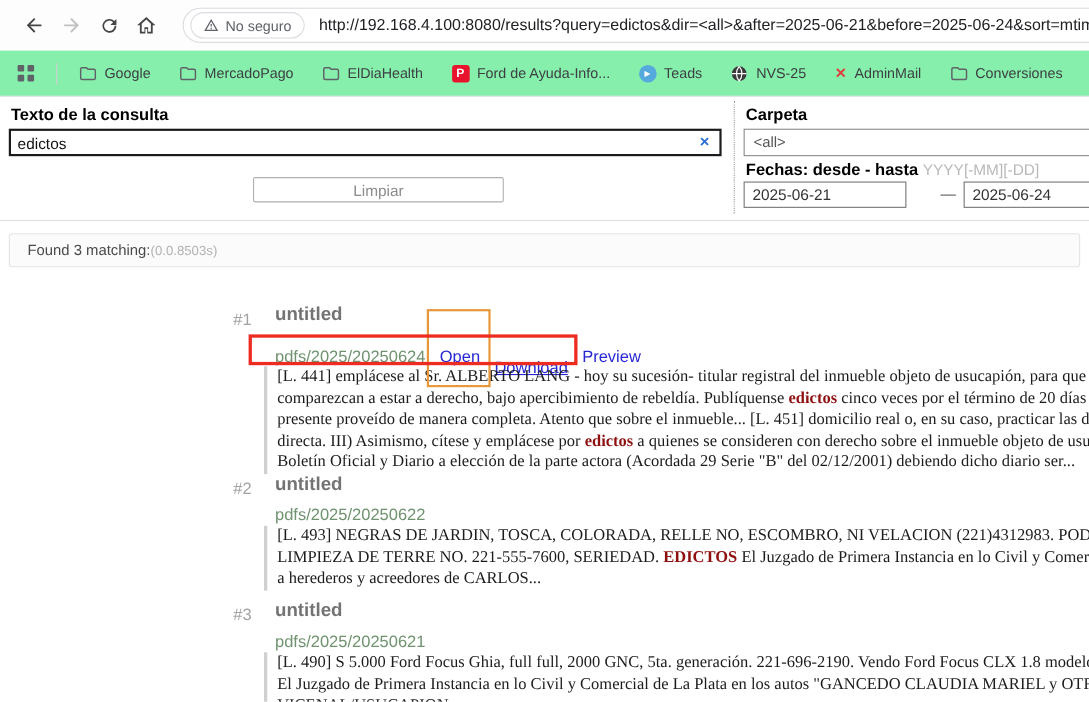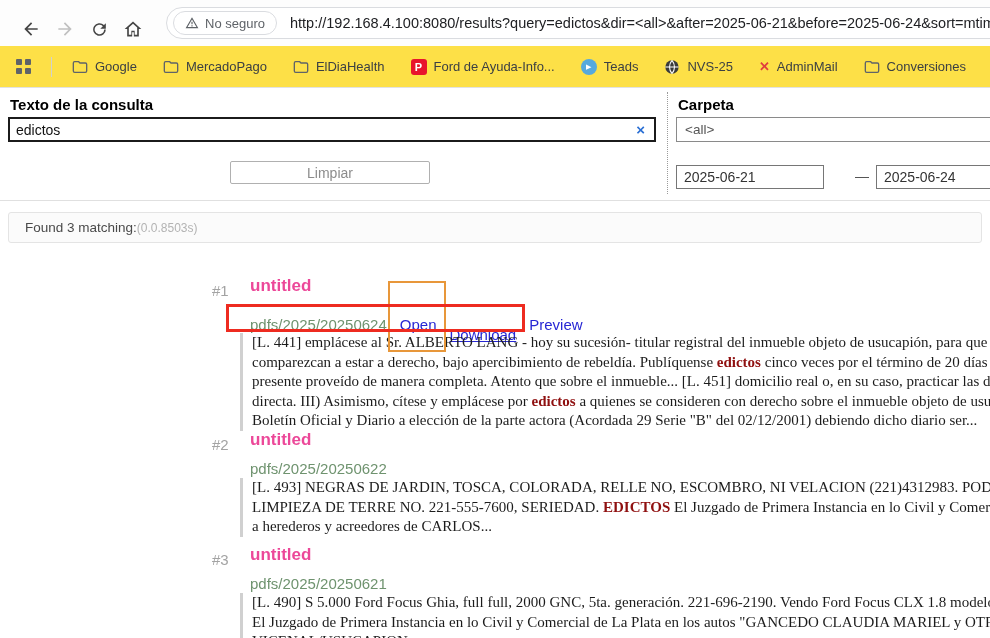--- a/index.html
+++ b/index.html
@@ -14,7 +14,7 @@
   }
   
   .toolbar{position:absolute;top:0;left:0;width:990px;height:46px;background:#fdfdfd;
-    display:flex;align-items:flex-end;padding-left:14px;}
+    display:flex;align-items:center;padding-left:14px;}
   .nav-btn{width:34px;height:34px;display:flex;align-items:center;justify-content:center;
     border-radius:50%;flex:0 0 auto;}
   .nav-btn svg{display:block;}

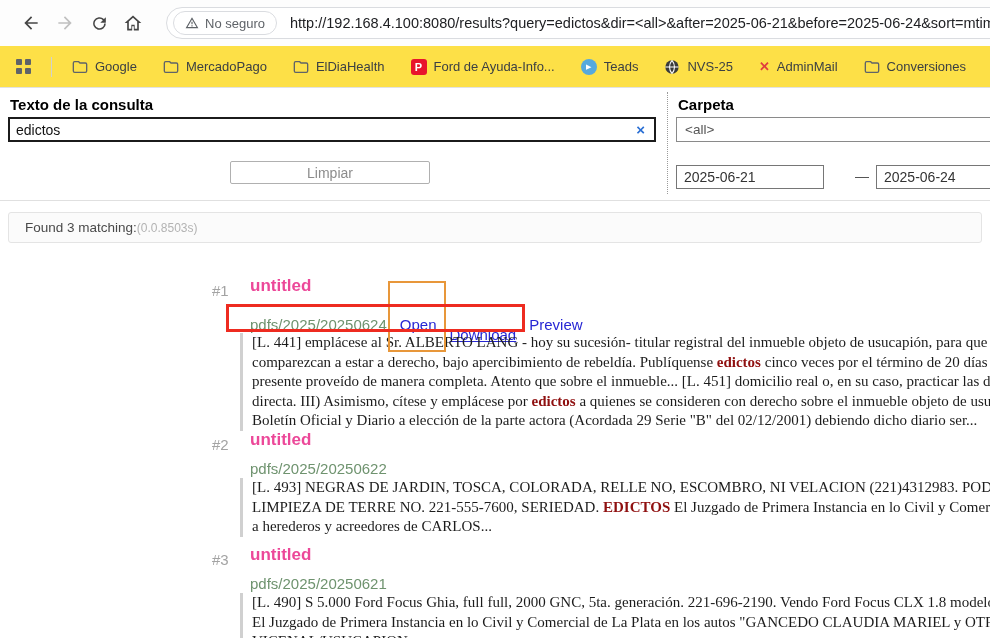--- a/index.html
+++ b/index.html
@@ -24,7 +24,7 @@
     display:flex;align-items:center;gap:6px;padding:0 11px;color:#5f6368;font-size:13px;flex:0 0 auto;}
   .sec-chip svg{display:block;}
   .url-text{margin-left:13px;font-size:14.5px;color:#202124;white-space:nowrap;}
-  .bookmarks{position:absolute;top:46px;left:0;width:990px;height:42px;background:#fde047;
+  .bookmarks{position:absolute;top:46px;left:0;width:990px;height:42px;background:#86efac;
     border-bottom:1px solid #e2e2e2;display:flex;align-items:center;padding-left:16px;gap:26px;
     font-size:13px;color:#3c4043;overflow:hidden;}
   .apps-grid{display:grid;grid-template-columns:6px 6px;grid-gap:3px;flex:0 0 auto;}

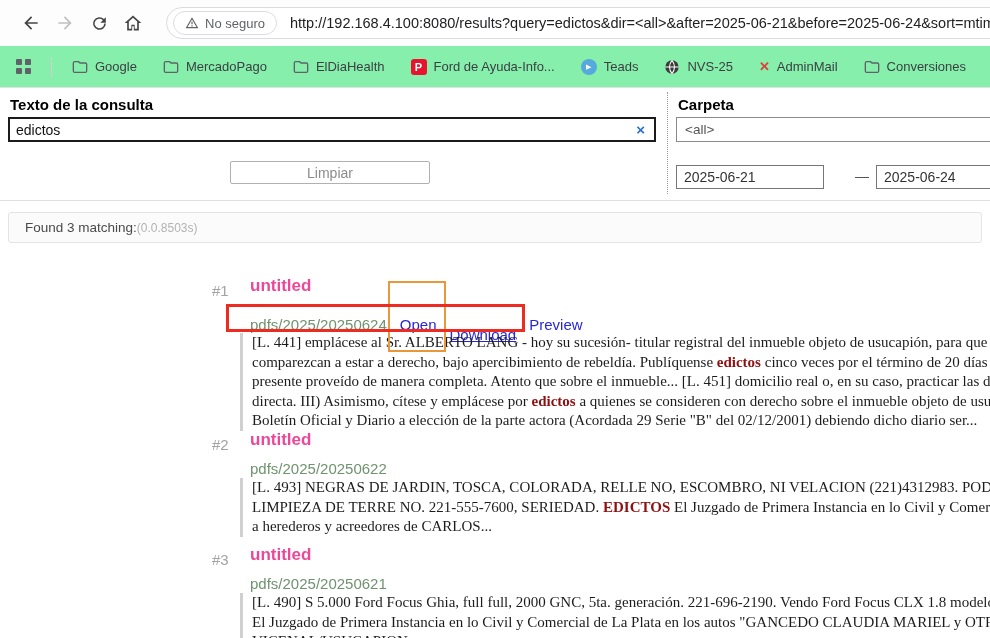--- a/index.html
+++ b/index.html
@@ -202,6 +202,10 @@
   <div class="lbl carpeta-label">Carpeta</div>
   <div class="select-box">&lt;all&gt;</div>
 
+  <div class="lbl fechas-label">
+    <span>Fechas: desde - hasta</span>
+    <span class="fechas-hint">YYYY[-MM][-DD]</span>
+  </div>
   <input class="date-input date-from" type="text" value="2025-06-21" style="">
   <span class="date-dash">—</span>
   <input class="date-input date-to" type="text" value="2025-06-24" style="">

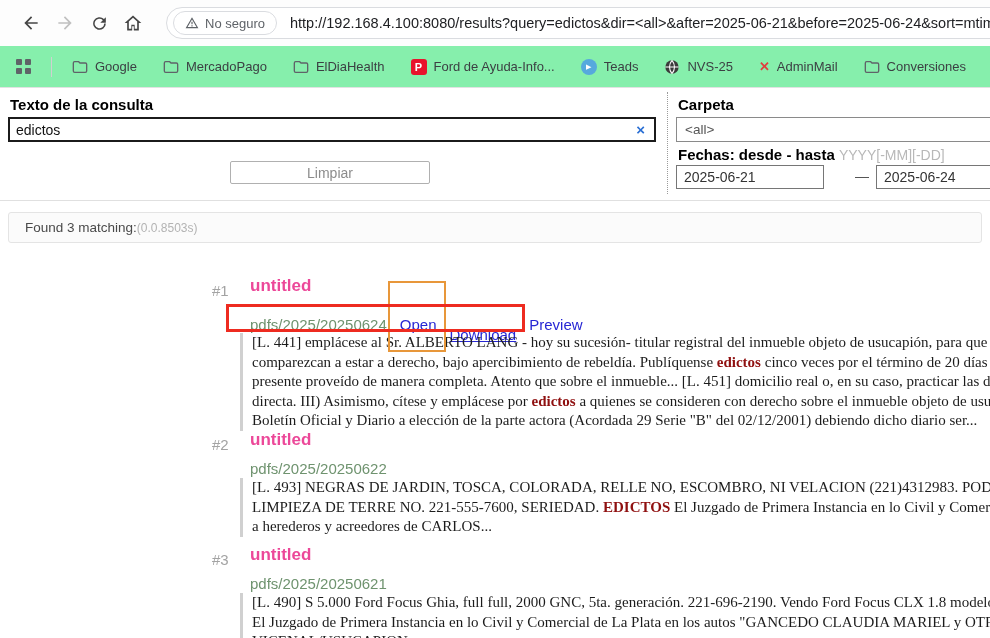--- a/index.html
+++ b/index.html
@@ -50,7 +50,7 @@
     color:#8c8c8c;font-size:14px;font-family:"Liberation Sans",sans-serif;display:flex;
     align-items:center;justify-content:center;}
   .btn-buscar{left:10px;width:208px;}
-  .btn-limpiar{left:230px;width:200px;}
+  .btn-limpiar{left:230px;width:228px;}
   .form-divider{position:absolute;left:667px;top:4px;height:102px;border-left:1px dotted #9a9a9a;}
   .carpeta-label{position:absolute;left:678px;top:8px;}
   .select-box{position:absolute;left:676px;top:29px;width:345px;height:25px;border:1px solid #8a8a8a;

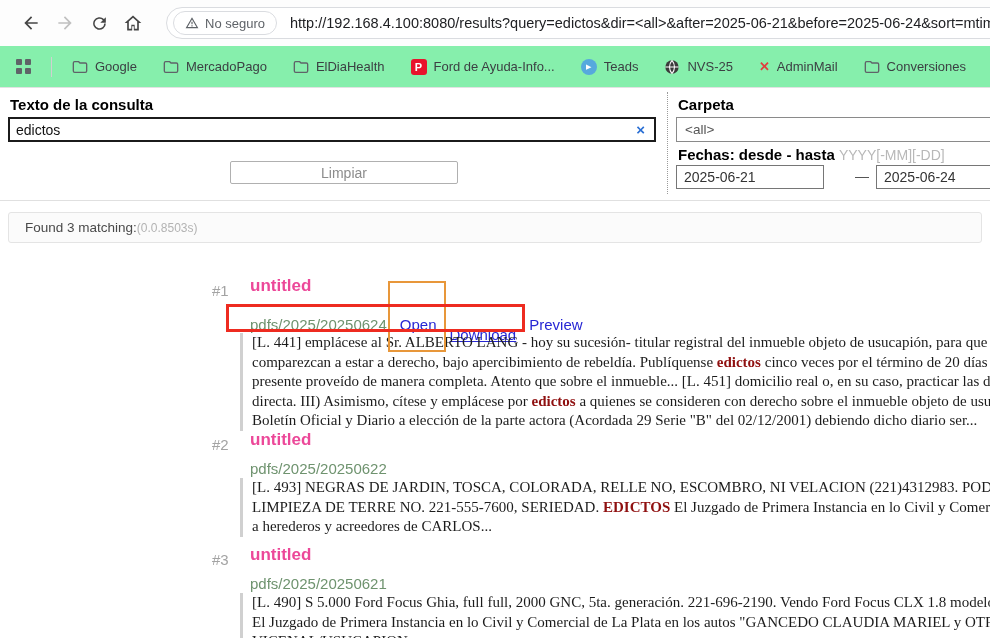--- a/index.html
+++ b/index.html
@@ -72,7 +72,7 @@
   .result{position:absolute;left:0;width:1200px;}
   .r1{top:276px;} .r2{top:430px;} .r3{top:545px;}
   .r-num{position:absolute;left:212px;top:6px;color:#a3a3a3;font-size:15px;}
-  .r-title{position:absolute;left:250px;top:0;font-size:17px;font-weight:bold;color:#ec4899;}
+  .r-title{position:absolute;left:250px;top:0;font-size:17px;font-weight:bold;color:#737373;}
   .r-pathrow{position:absolute;left:250px;top:30px;font-size:15px;display:flex;gap:13px;
     align-items:center;white-space:nowrap;}
   .r-path{color:var(--path-green);}

